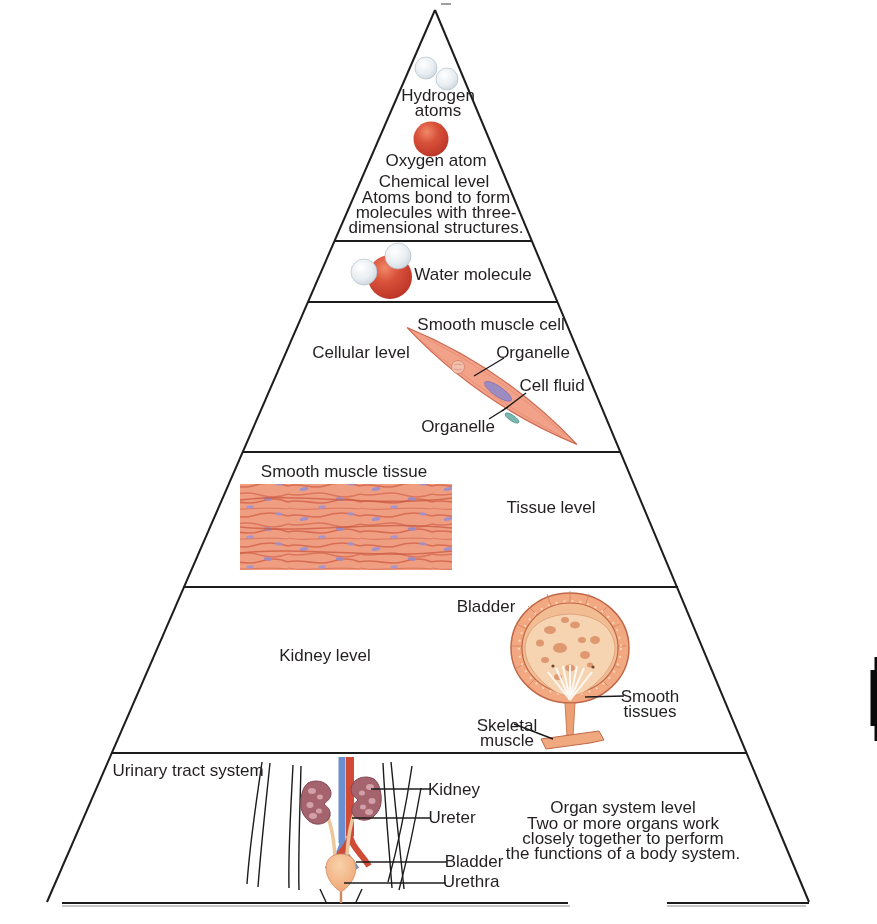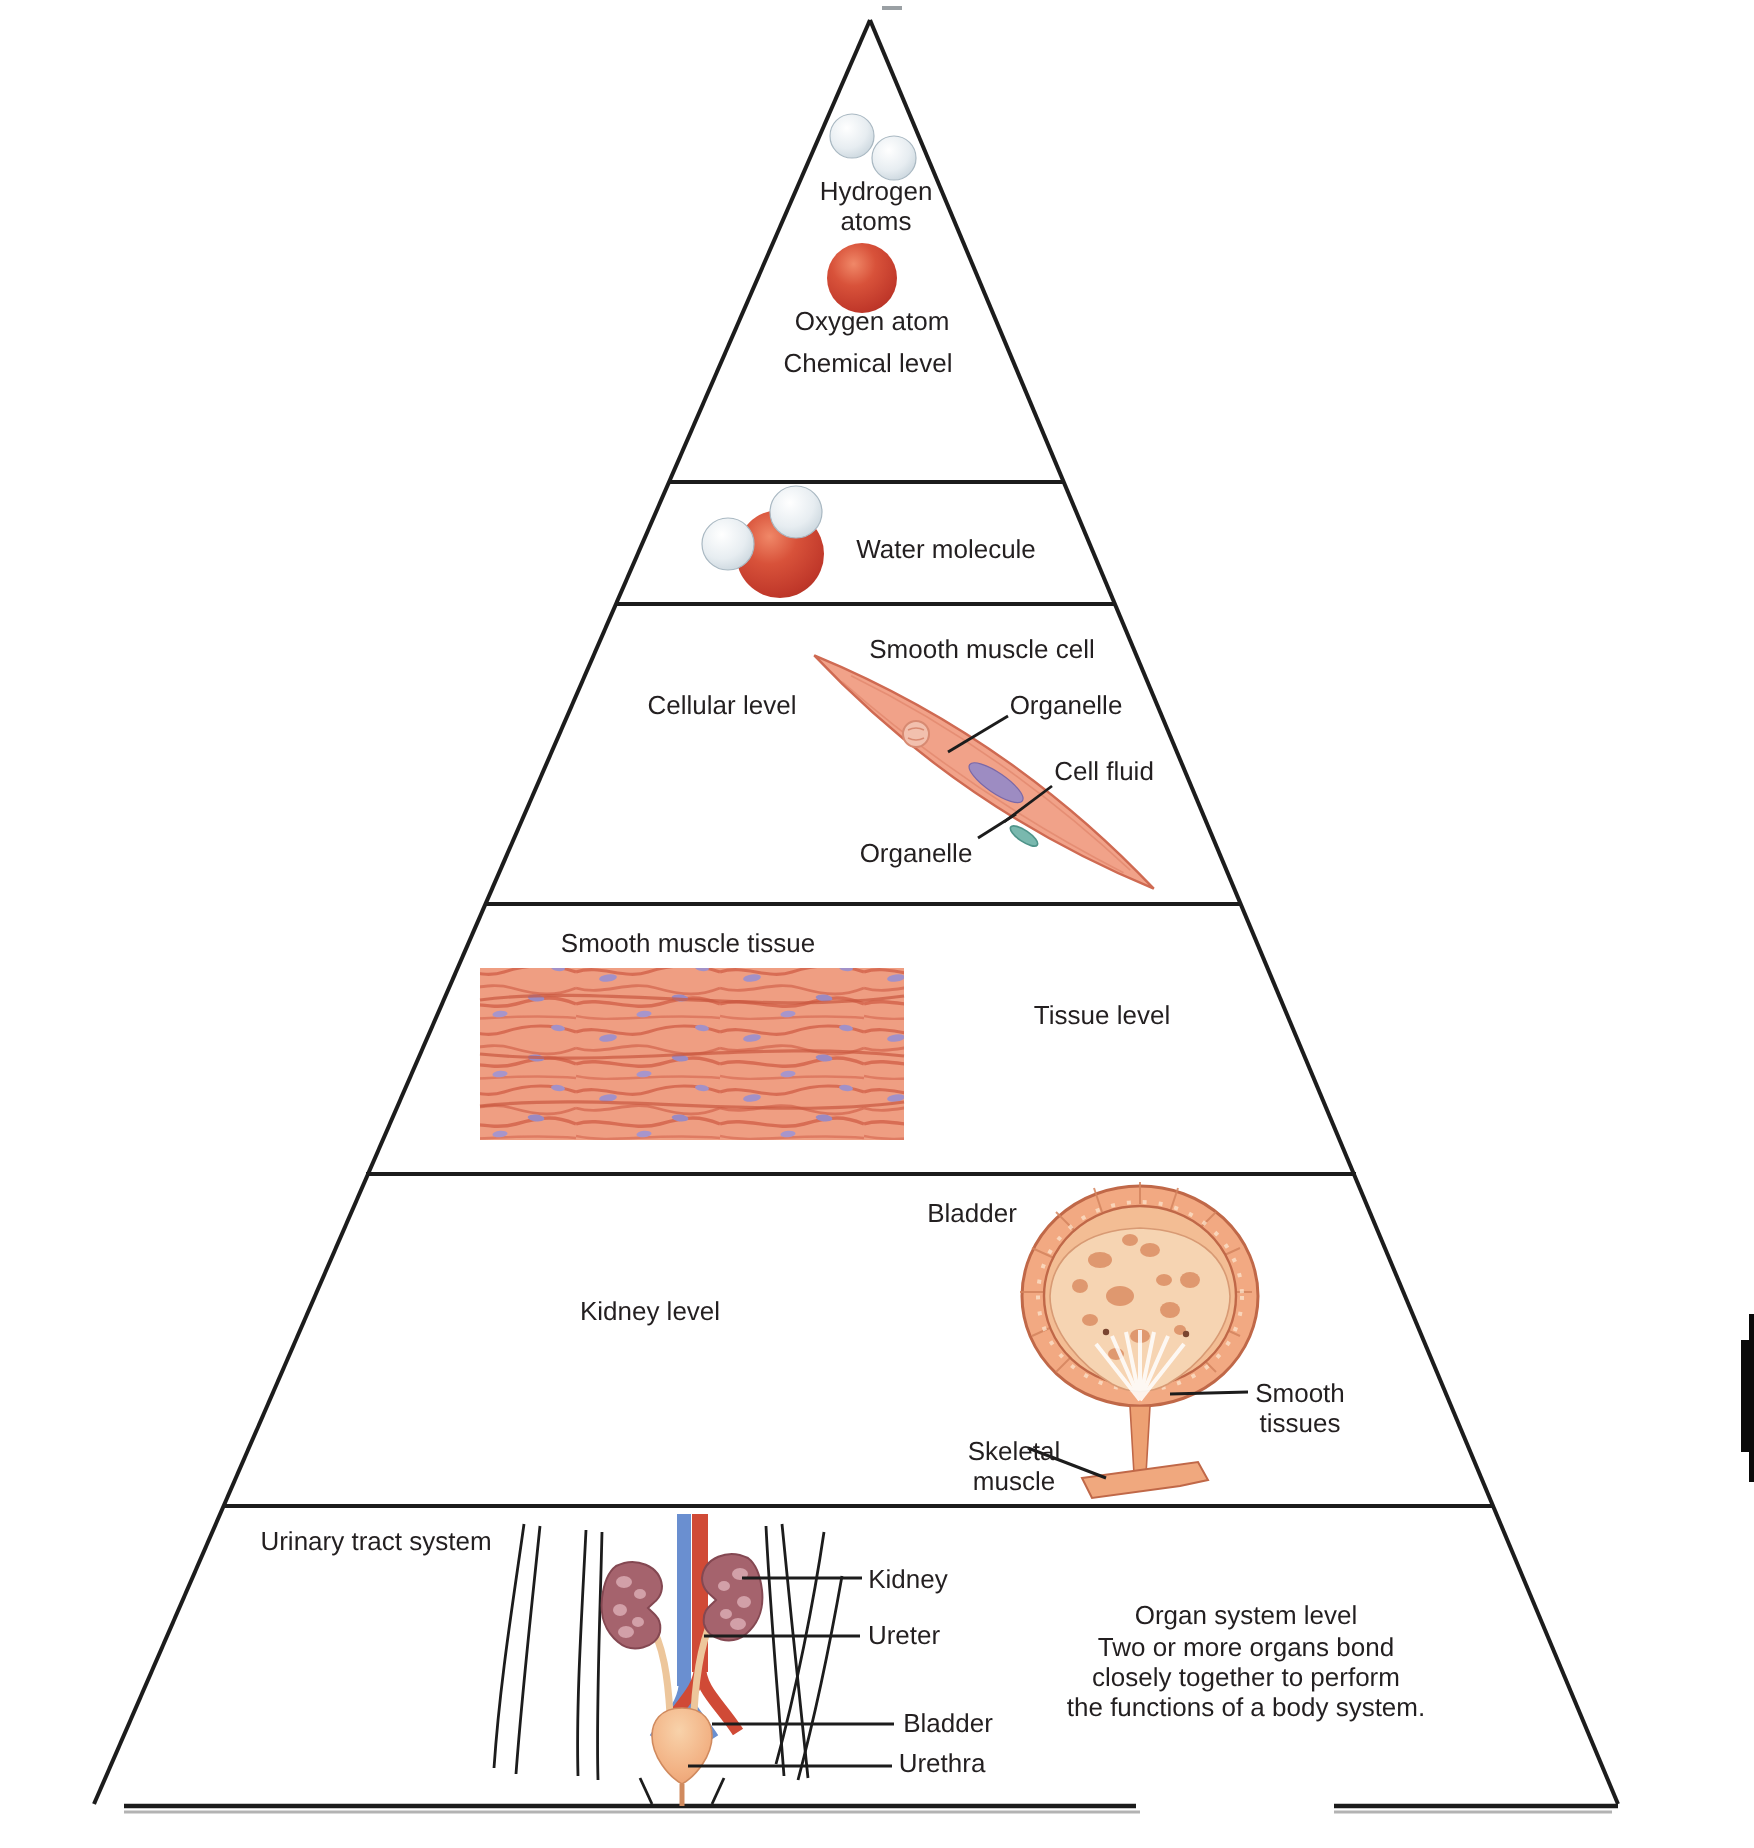--- a/index.html
+++ b/index.html
@@ -7,7 +7,7 @@
          font-family:"Liberation Sans",sans-serif;color:#231f20;}
   .stage svg{position:absolute;left:0;top:0;}
   .lbl{position:absolute;transform:translateX(-50%);text-align:center;
-       font-size:13px;line-height:15px;white-space:pre-line;}
+       font-size:17px;line-height:15px;white-space:pre-line;}
   .b{font-weight:normal;}
 </style>
 </head>

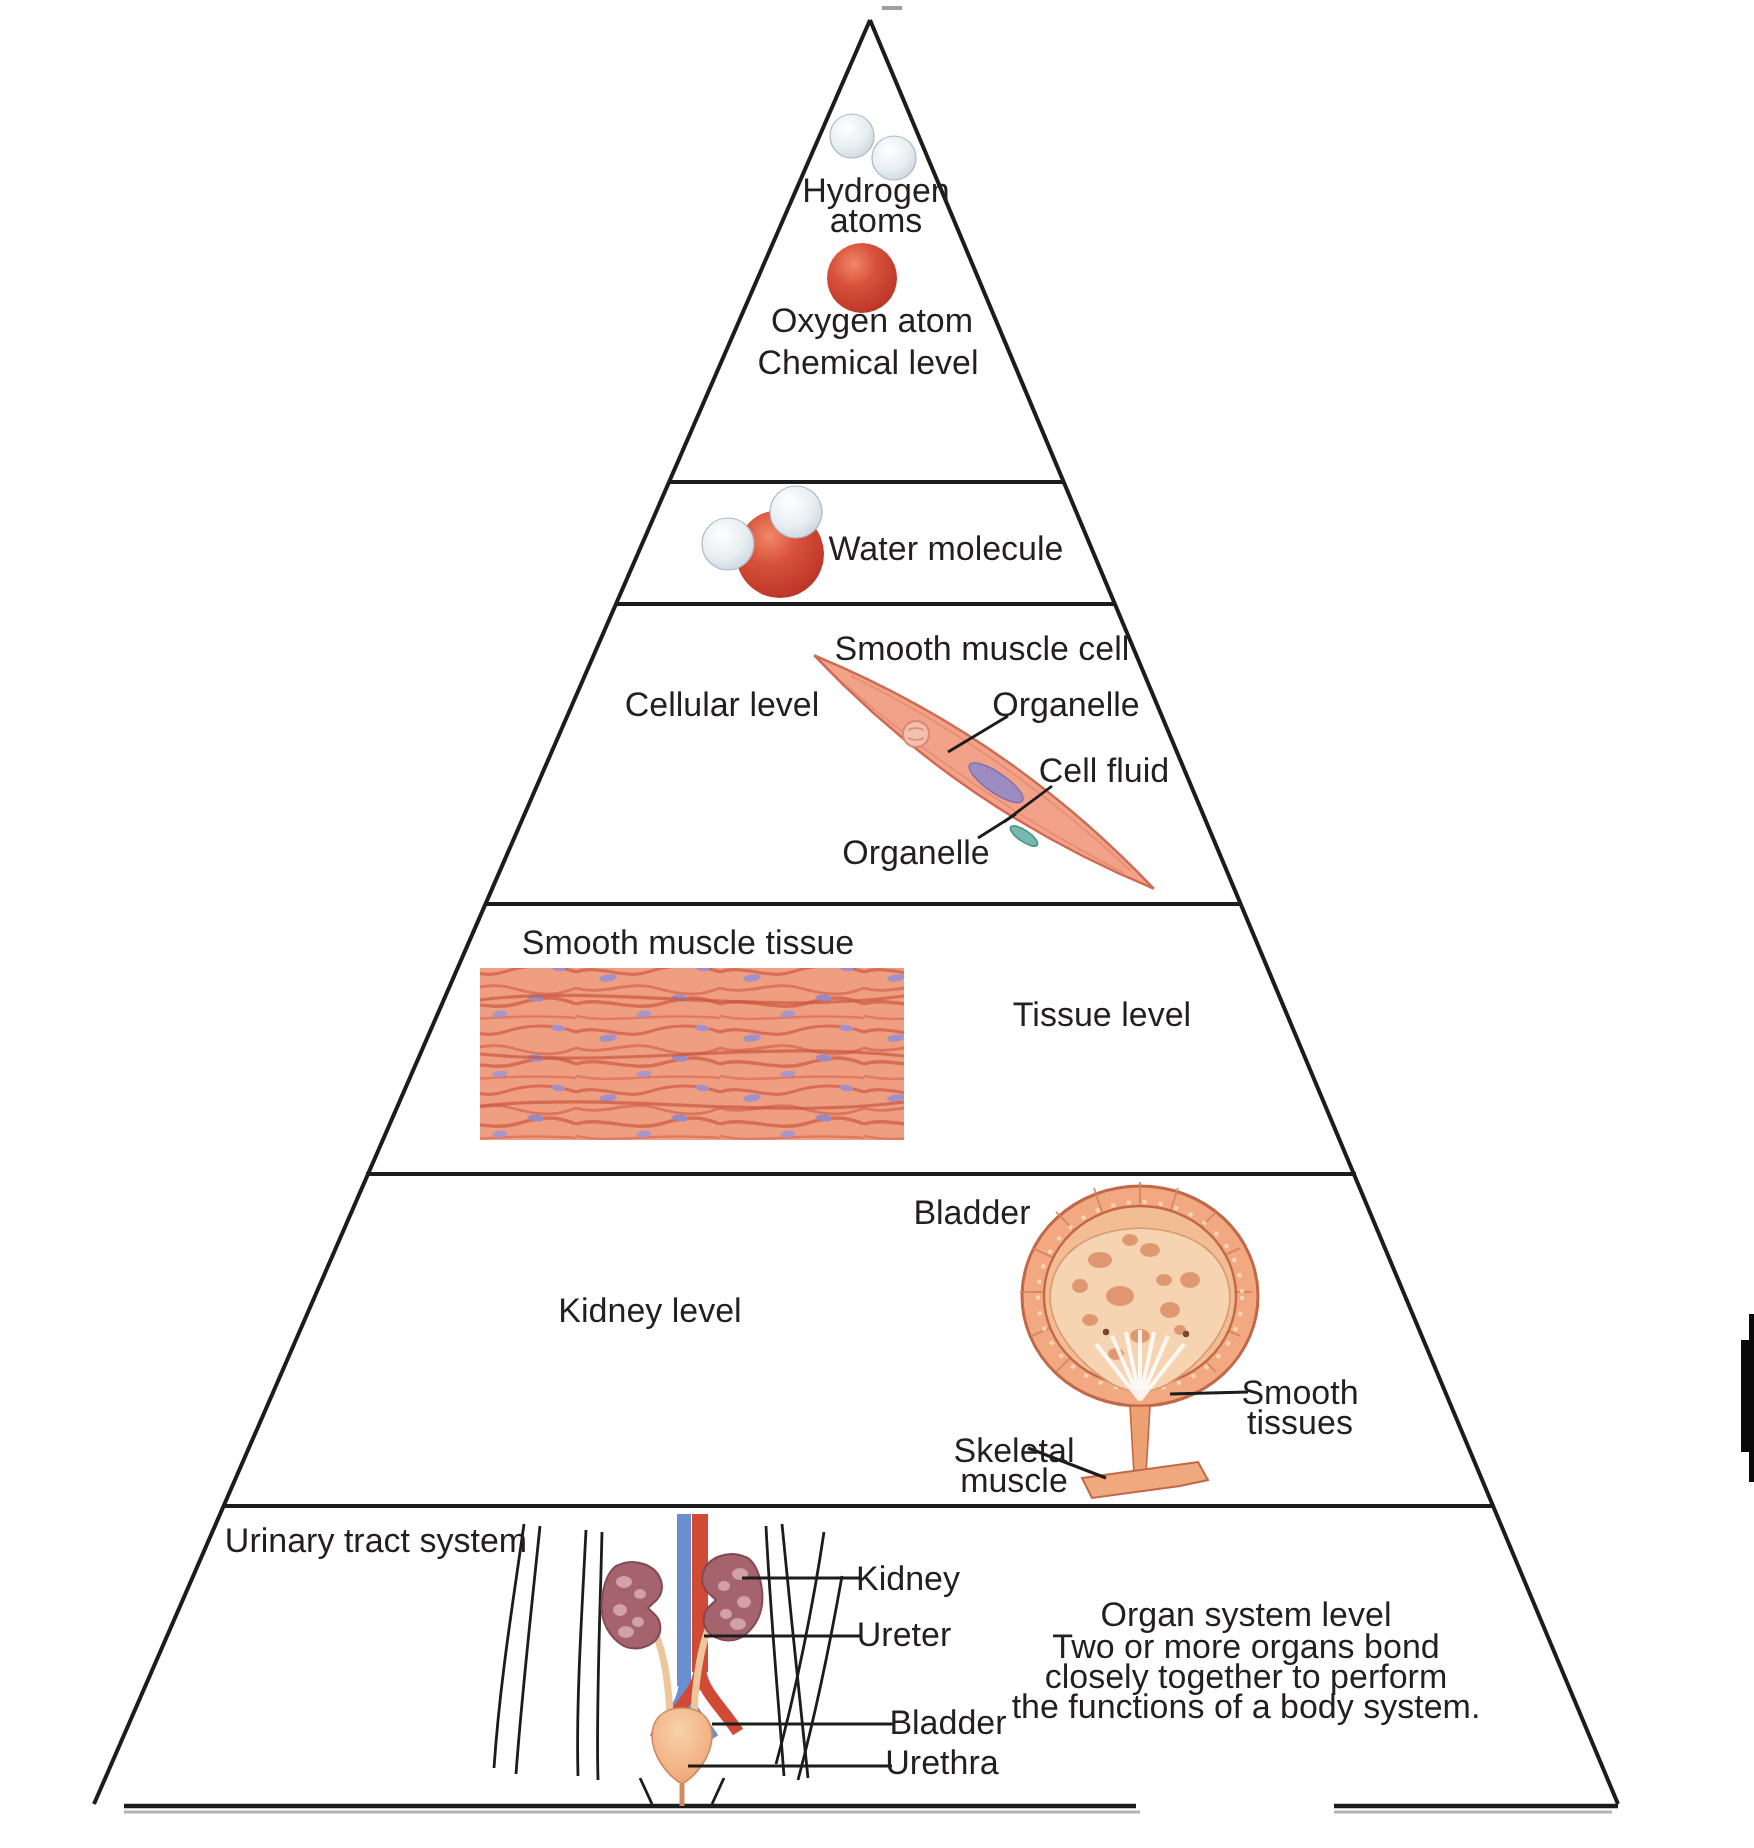--- a/index.html
+++ b/index.html
@@ -224,6 +224,9 @@
 atoms</div>
 <div class="lbl" style="left:436px;top:153px">Oxygen atom</div>
 <div class="lbl b" style="left:434px;top:174px">Chemical level</div>
+<div class="lbl" style="left:436px;top:190px">Atoms bond to form
+molecules with three-
+dimensional structures.</div>
 
 <div class="lbl" style="left:473px;top:267px">Water molecule</div>
 

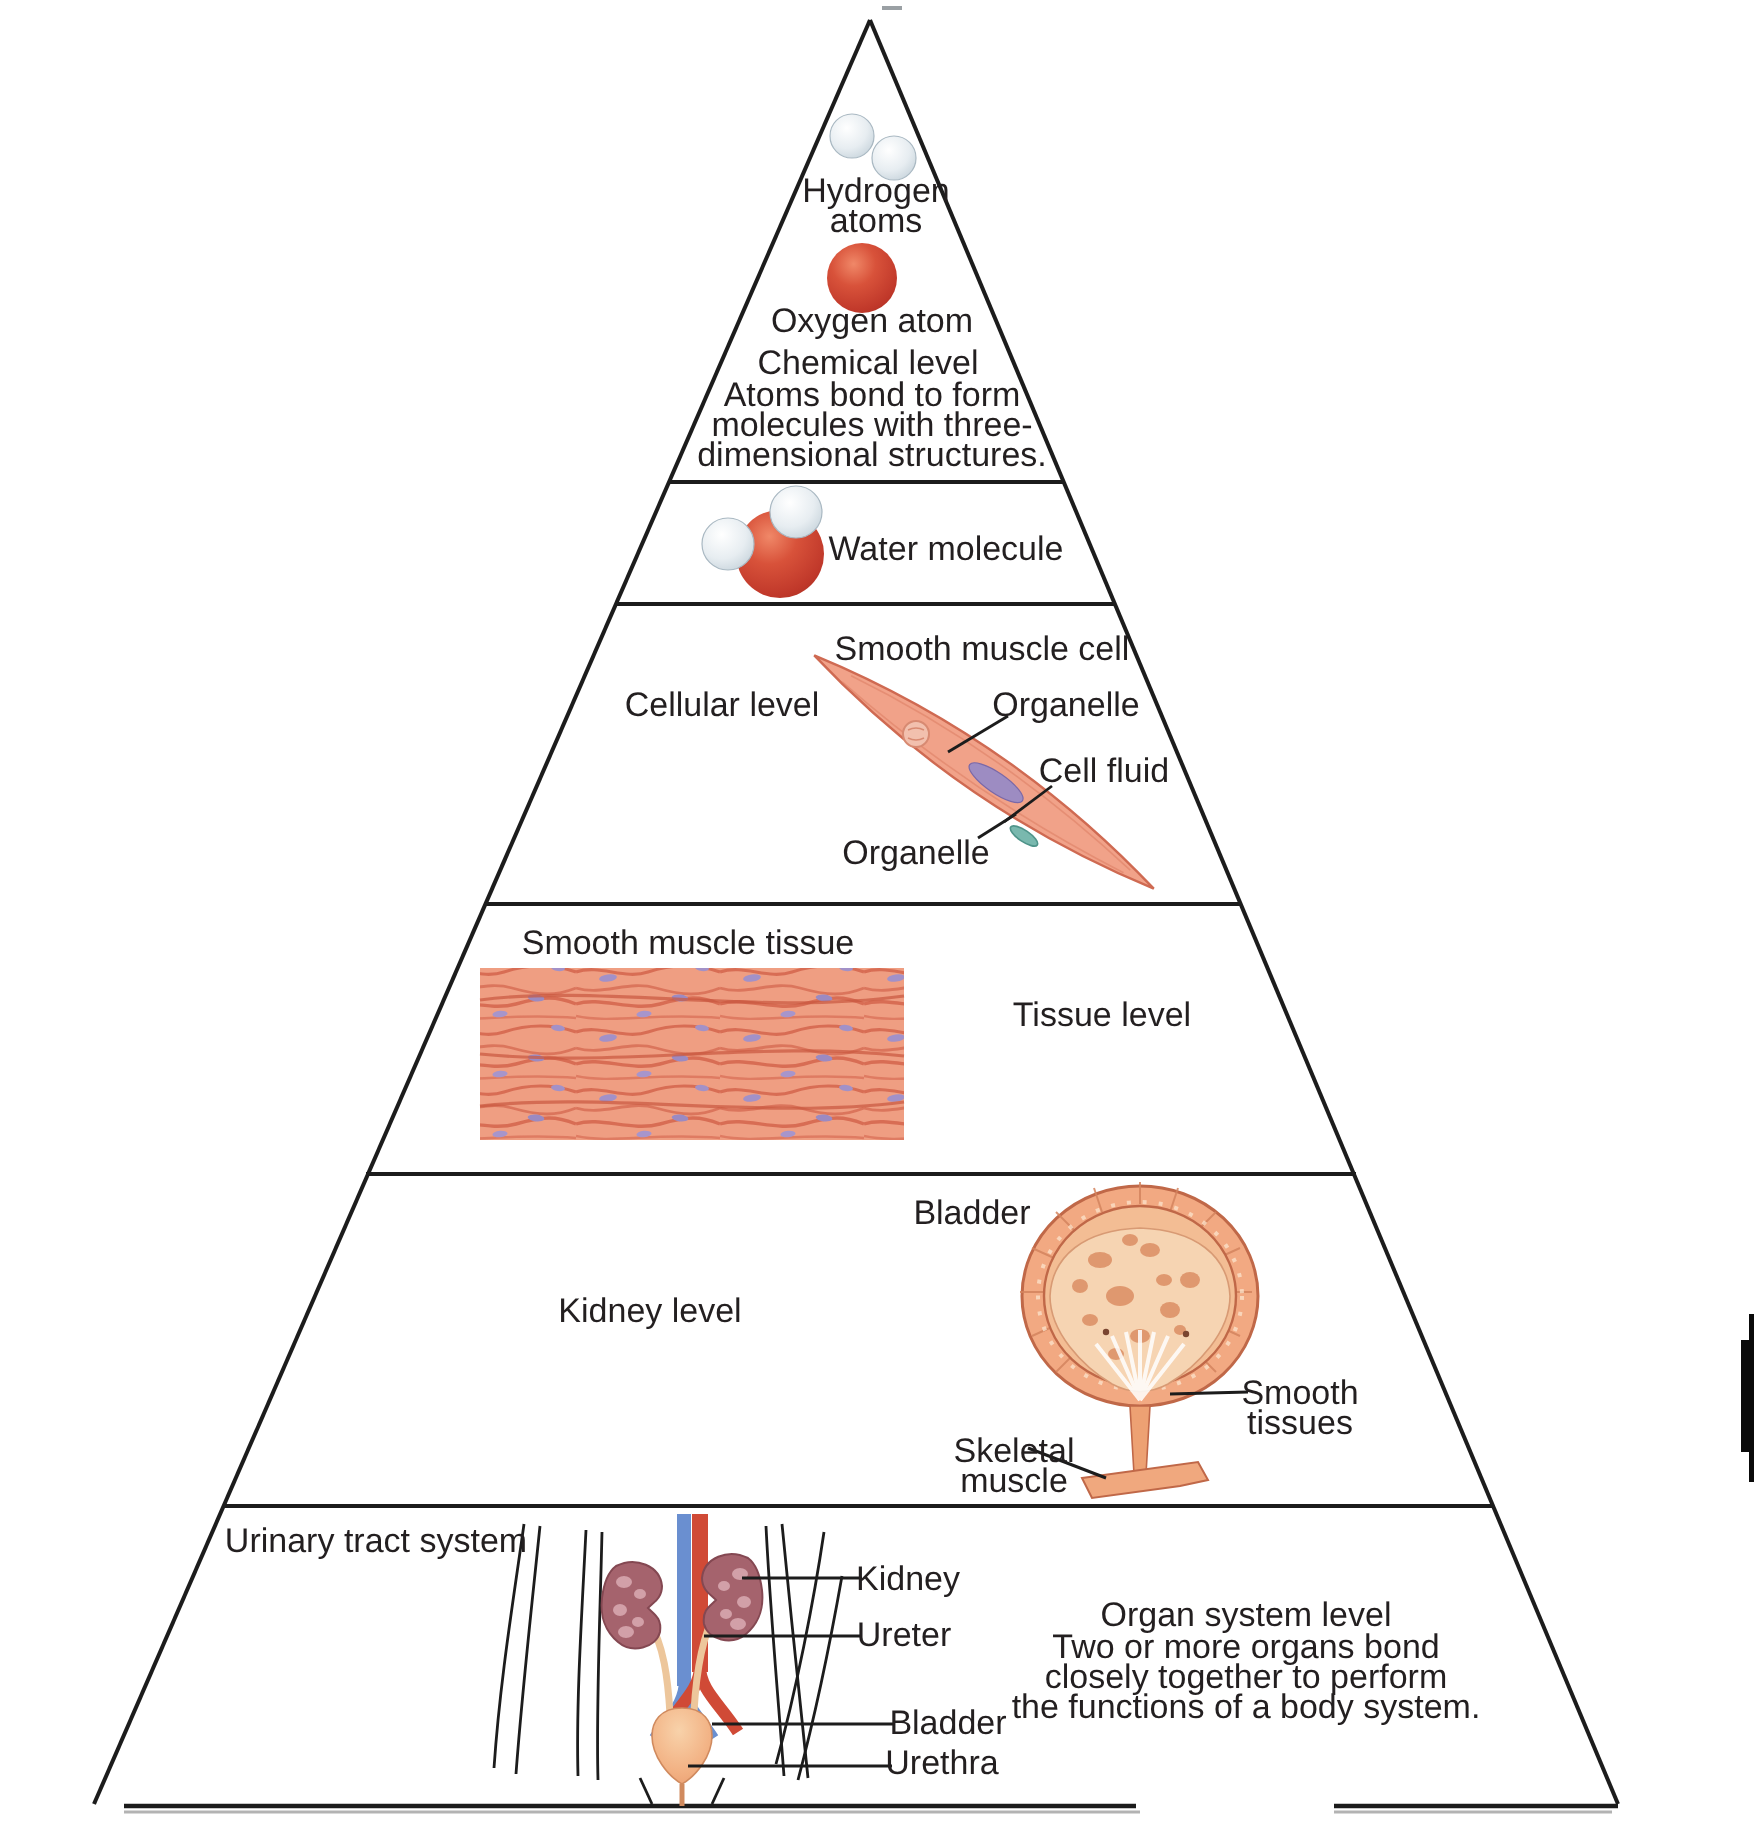--- a/index.html
+++ b/index.html
@@ -252,7 +252,7 @@
 <div class="lbl" style="left:474px;top:854px">Bladder</div>
 <div class="lbl" style="left:471px;top:874px">Urethra</div>
 <div class="lbl b" style="left:623px;top:800px">Organ system level</div>
-<div class="lbl" style="left:623px;top:816px">Two or more organs bond
+<div class="lbl" style="left:623px;top:816px">Two or more organs work
 closely together to perform
 the functions of a body system.</div>
 

